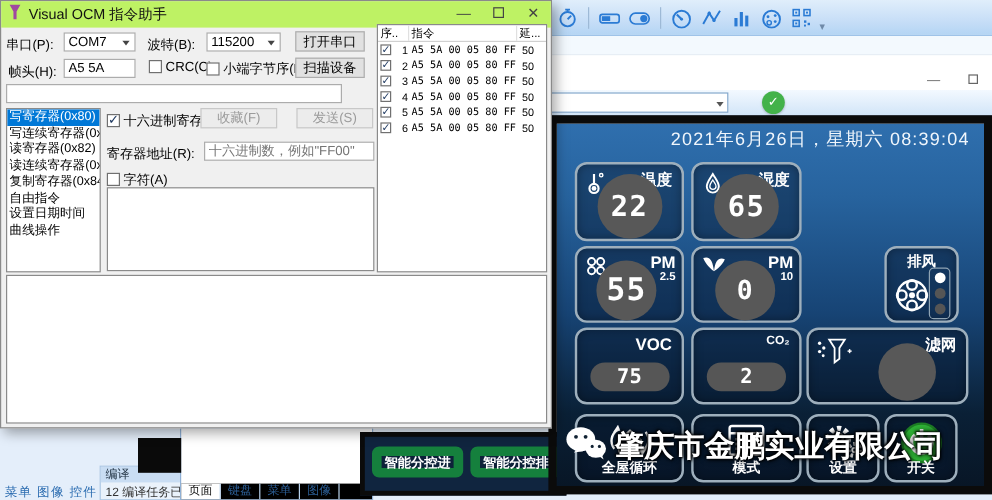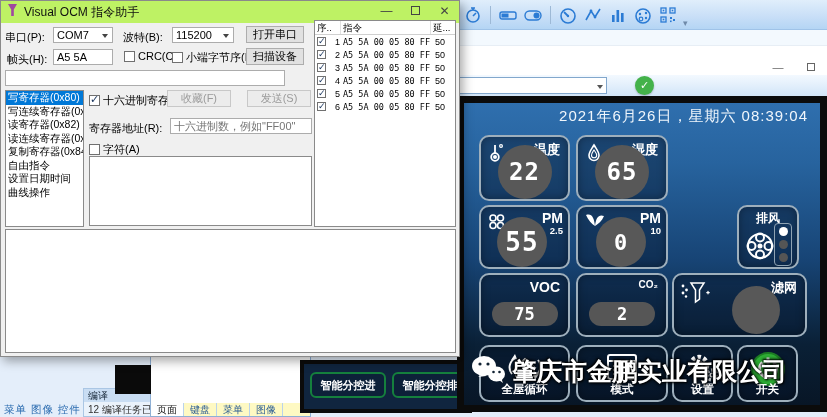--- a/index.html
+++ b/index.html
@@ -38,7 +38,7 @@
   .menu-strip{position:absolute;left:4px;top:403px;font-size:10.5px;color:#2b6cb0;letter-spacing:1px;}
   .subpanel{position:absolute;left:300px;top:360px;width:172px;height:53px;background:#10253f;border:4px solid #0b0b0b;}
   .subpanel-btns{position:absolute;left:6px;top:8px;display:flex;gap:6px;}
-  .sub-btn{width:76px;height:26px;border:2px solid #15803d;border-radius:6px;background:rgba(10,28,50,.4);
+  .sub-btn{width:76px;height:26px;border:8px solid #15803d;border-radius:6px;background:rgba(10,28,50,.4);
     color:#fff;font-size:11px;font-weight:bold;display:flex;align-items:center;justify-content:center;white-space:nowrap;text-align:center;}
 
   

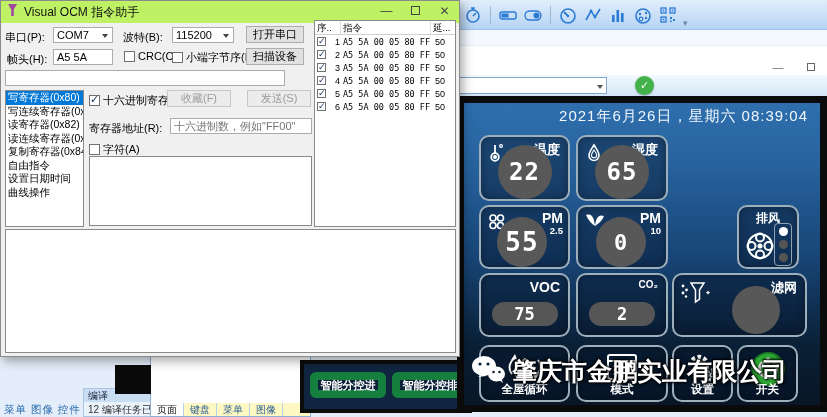--- a/index.html
+++ b/index.html
@@ -31,7 +31,7 @@
   .compile-head{height:13px;background:#c9ddf3;font-size:10px;color:#234;padding:0 4px;line-height:13px;}
   .compile-msg{font-size:10px;color:#333;padding:1px 4px;white-space:nowrap;overflow:hidden;}
   .white-panel{position:absolute;left:150px;top:356px;width:161px;height:61px;background:#fff;border:1px solid #8fb0d5;}
-  .page-tabs{position:absolute;left:0;bottom:0;width:100%;height:13px;background:#fef9c3;display:flex;font-size:10px;color:#2b5d94;}
+  .page-tabs{position:absolute;left:0;bottom:0;width:100%;height:13px;background:#000000;display:flex;font-size:10px;color:#2b5d94;}
   .page-tab{padding:0 6px;line-height:13px;border-right:1px solid #b9d2ec;}
   .page-tab.active{background:#fff;color:#111;}
   .black-rect{position:absolute;left:115px;top:365px;width:36px;height:29px;background:#0a0a0a;}

